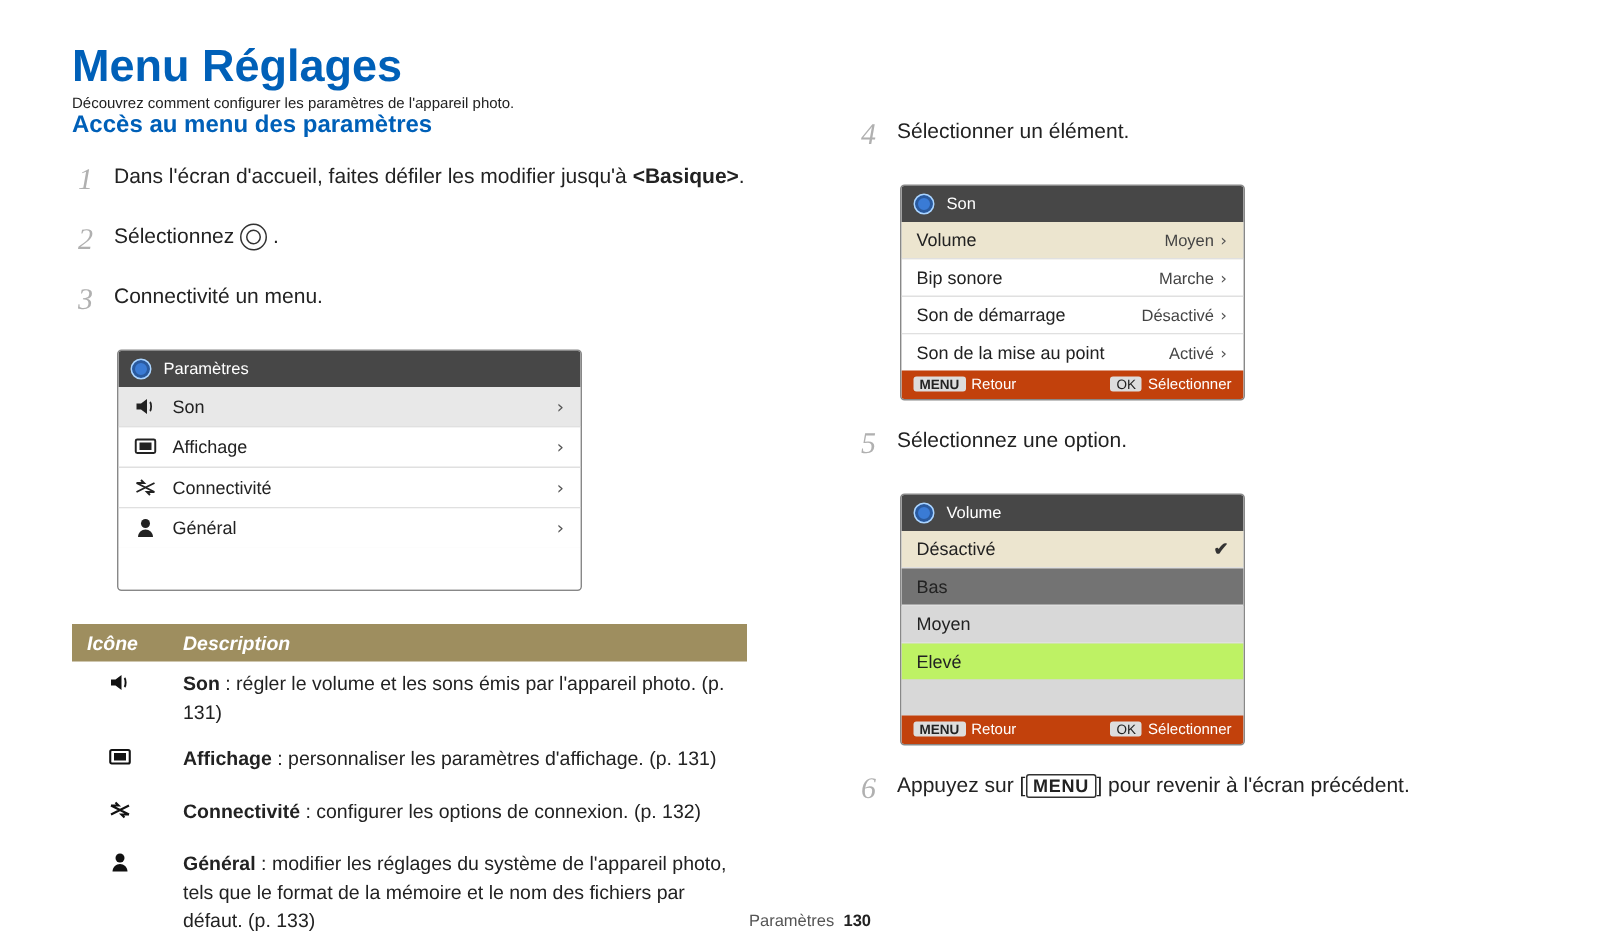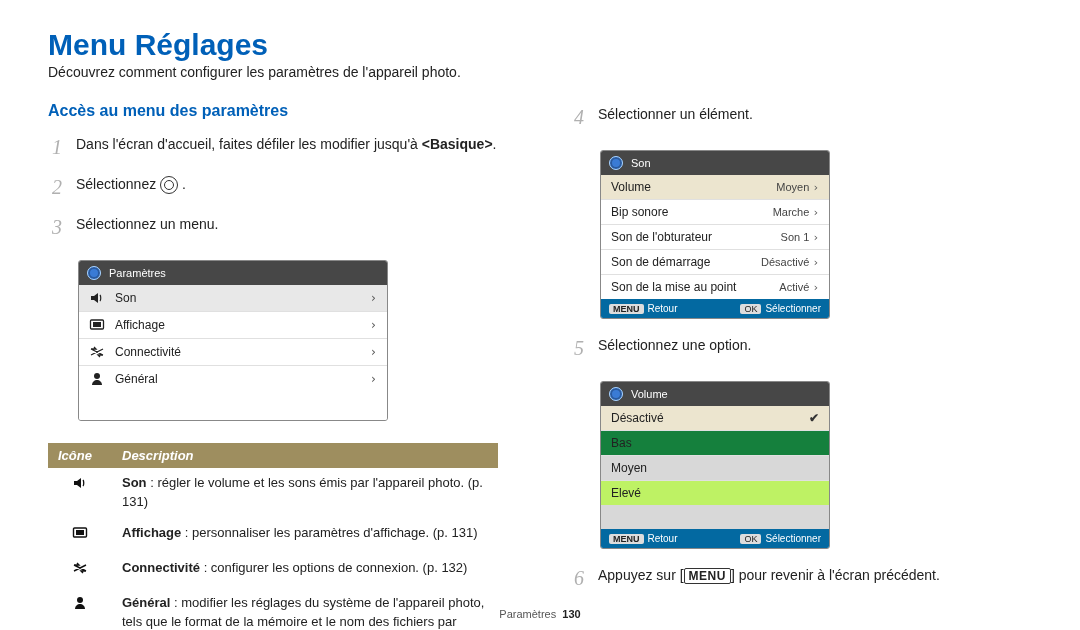--- a/index.html
+++ b/index.html
@@ -31,8 +31,7 @@
     font-weight:700;
   }
   .subtitle{
-    font-size:14px;
-    margin-bottom:22px;
+    font-size:10px;
   }
   .columns{
     display:flex;

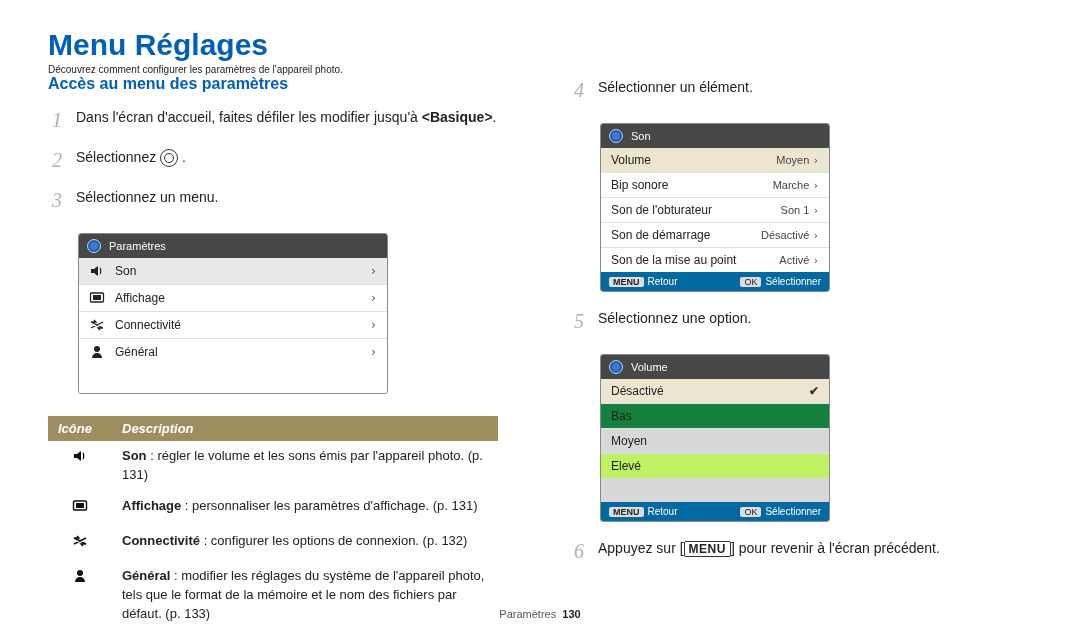--- a/index.html
+++ b/index.html
@@ -208,7 +208,7 @@
 
       <div class="step">
         <div class="step-num">3</div>
-        <div class="txt">Sélectionnez un menu.</div>
+        <div class="txt">Connectivité un menu.</div>
       </div>
 
       <div class="panel-wrap">

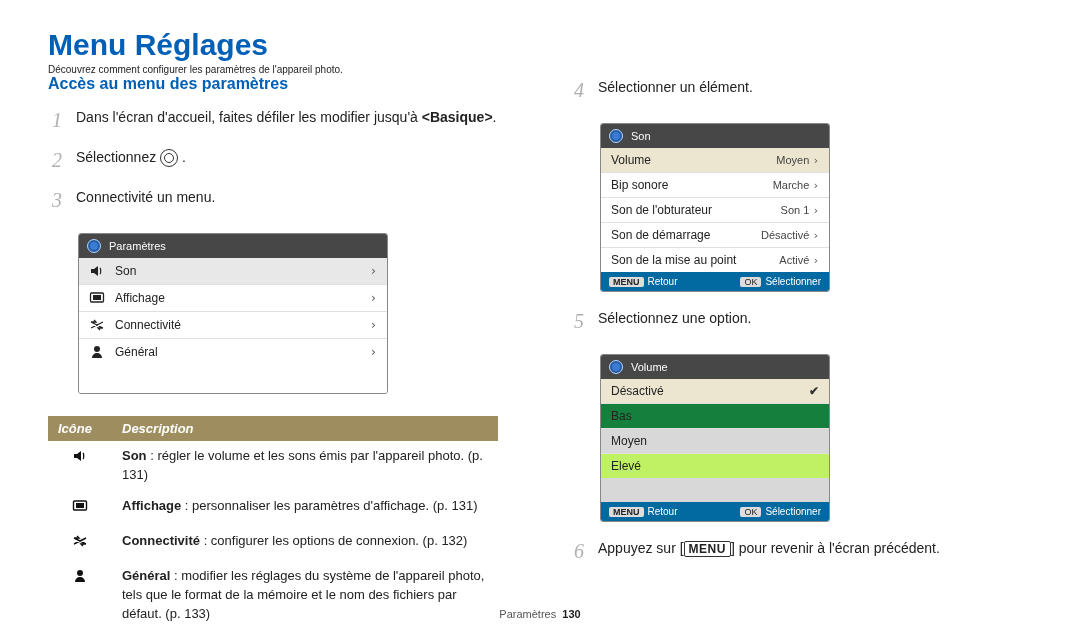--- a/index.html
+++ b/index.html
@@ -333,10 +333,6 @@
           <div class="panel-row">
             <span>Bip sonore</span>
             <span class="val"><span>Marche</span> <span class="chev">›</span></span>
-          </div>
-          <div class="panel-row">
-            <span>Son de l'obturateur</span>
-            <span class="val"><span>Son 1</span> <span class="chev">›</span></span>
           </div>
           <div class="panel-row">
             <span>Son de démarrage</span>

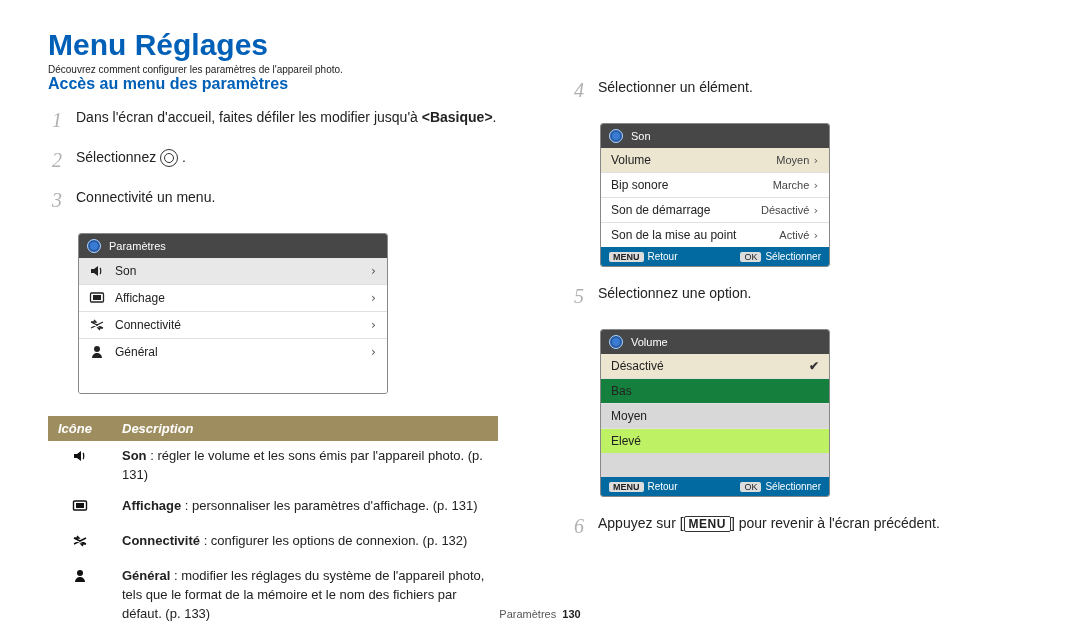--- a/index.html
+++ b/index.html
@@ -109,7 +109,7 @@
   .panel-footer{
     display:flex;
     justify-content:space-between;
-    background:#0369a1;
+    background:#c2410c;
     color:#fff;
     font-size:10px;
     padding:4px 8px;

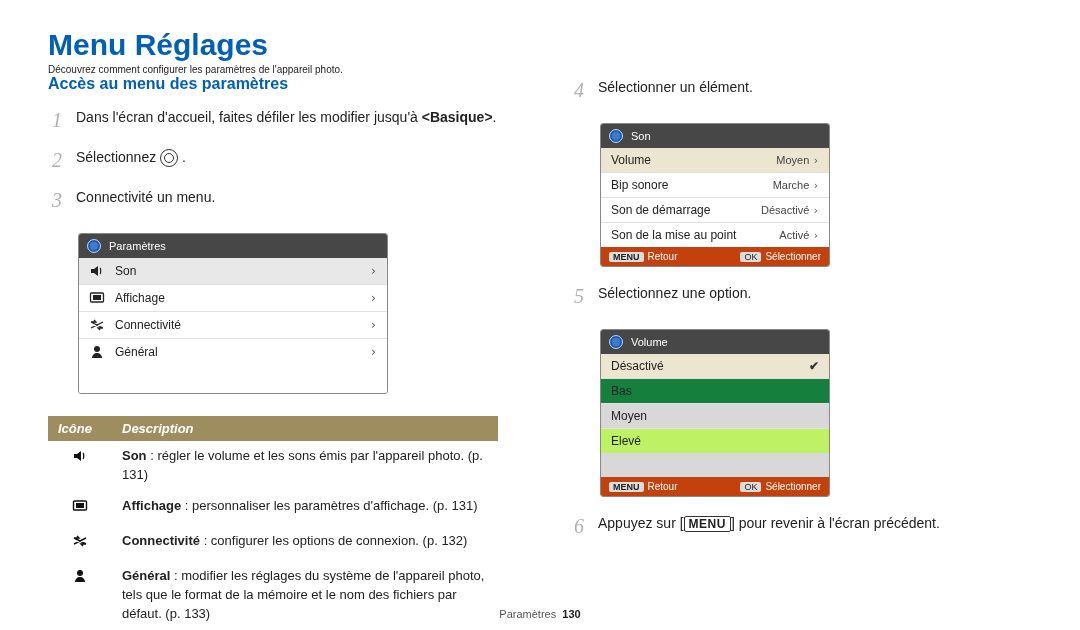--- a/index.html
+++ b/index.html
@@ -365,7 +365,7 @@
               <span>Désactivé</span>
               <span class="check">✔</span>
             </div>
-            <div class="panel-row" style="background:#15803d">
+            <div class="panel-row" style="background:#737373">
               <span>Bas</span>
                 <span></span>
             </div>

